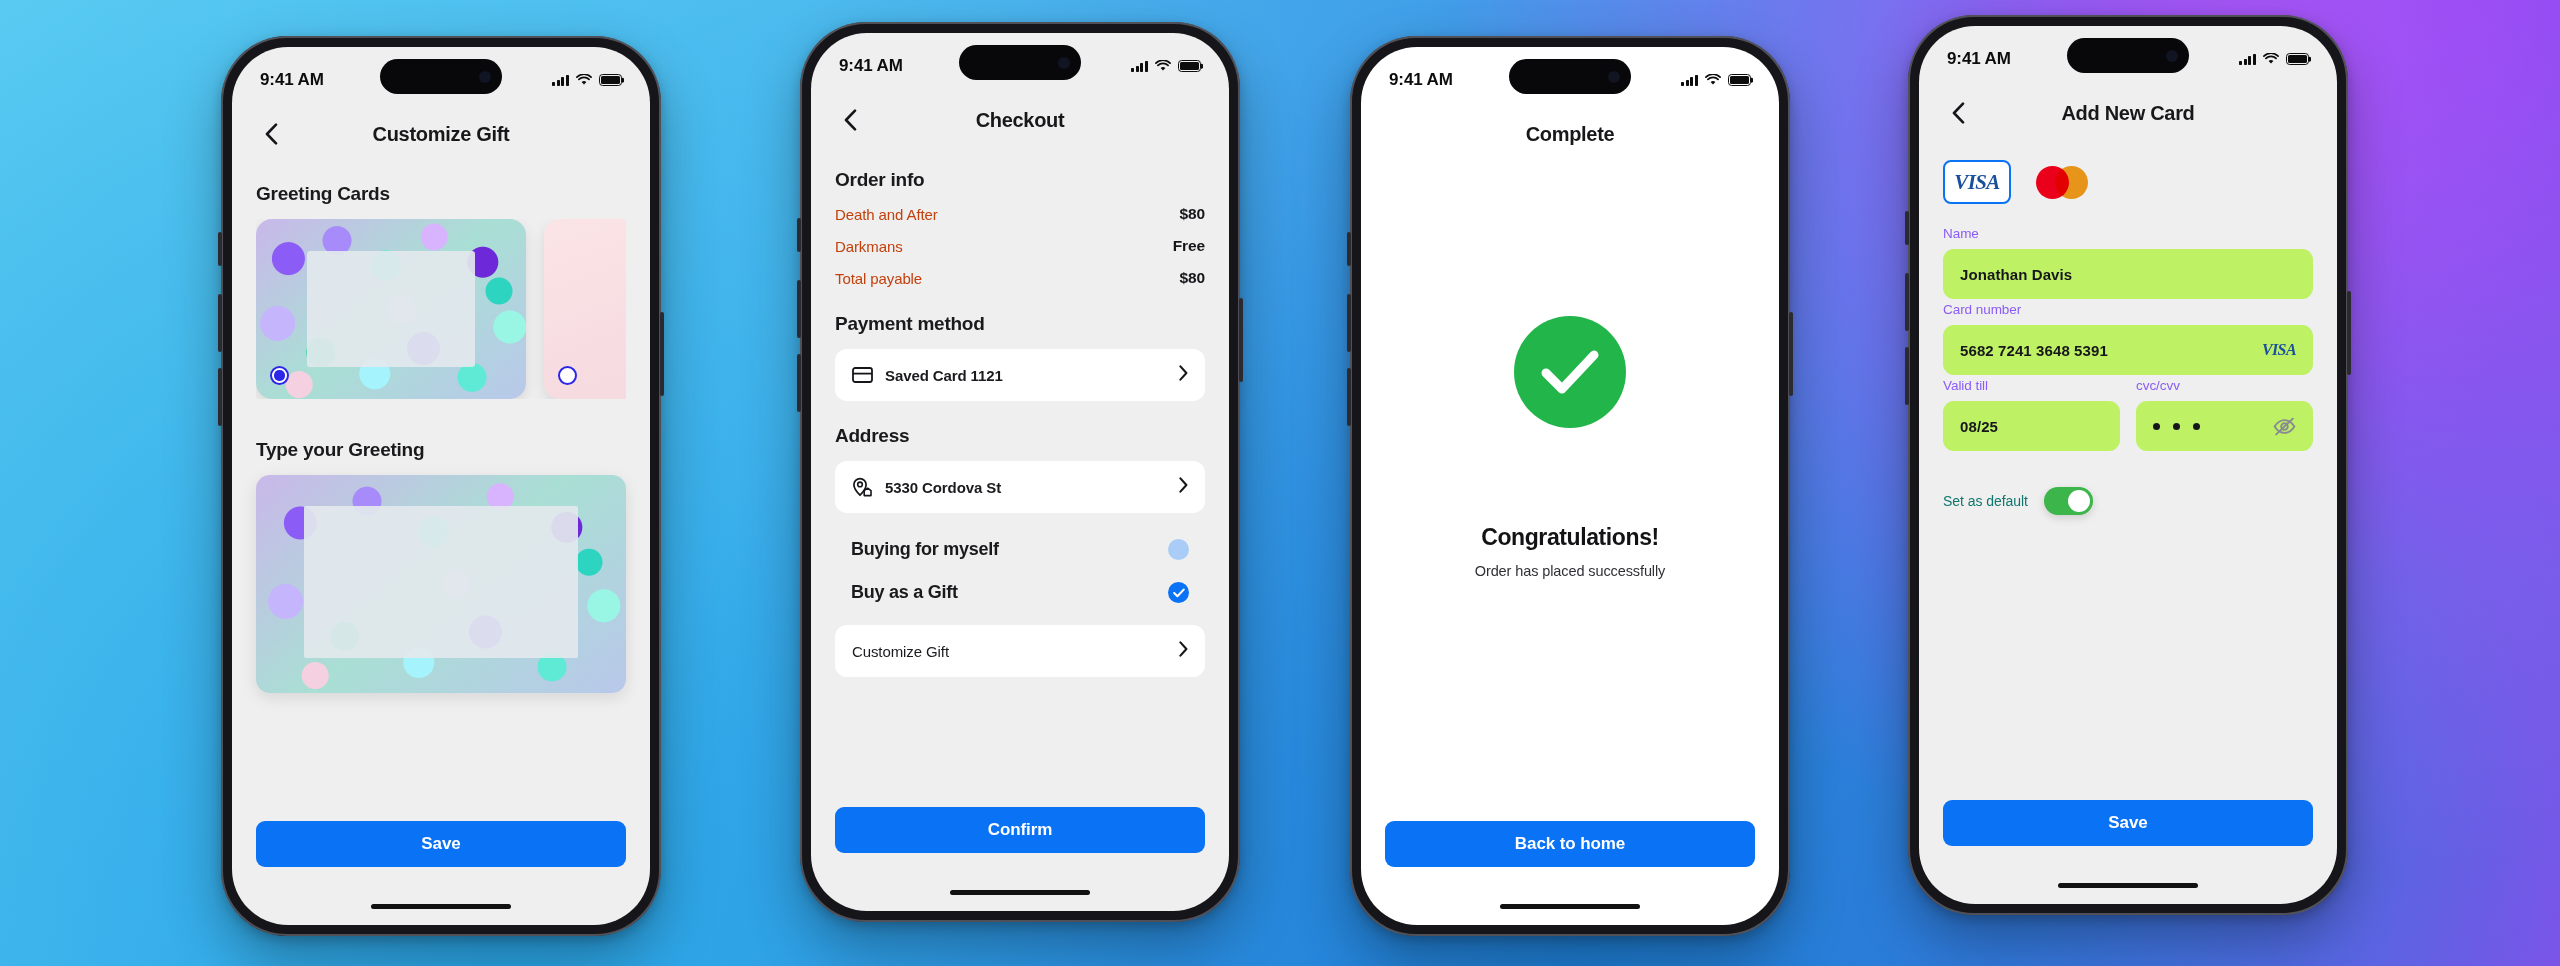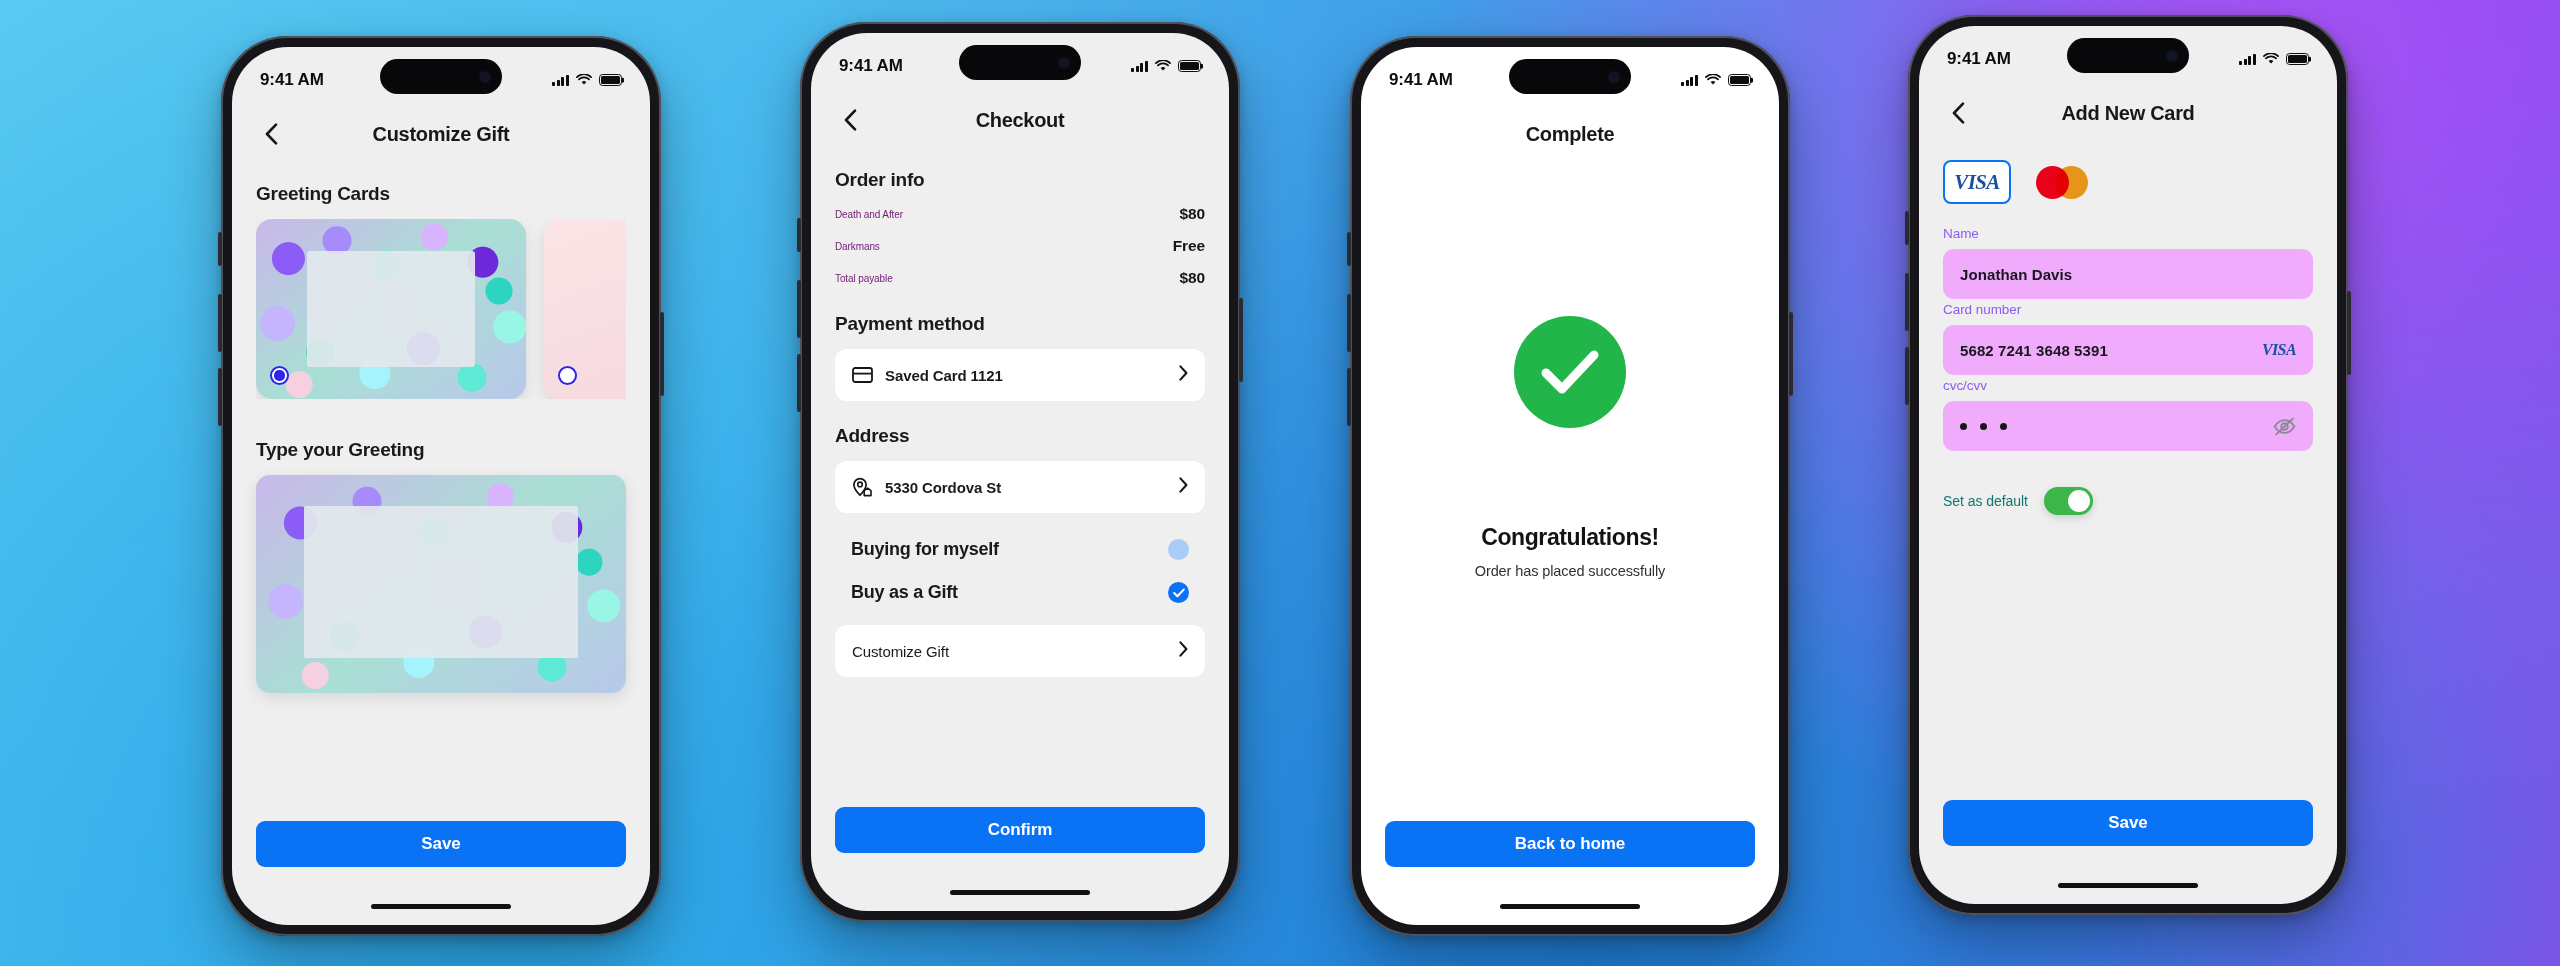--- a/index.html
+++ b/index.html
@@ -276,7 +276,7 @@
     align-items: center;
     margin-bottom: 14px;
   }
-  .order-label { font-size: 10px; color: #701a75; letter-spacing: -0.1px; }
+  .order-label { font-size: 15px; color: #c2410c; letter-spacing: -0.1px; }
   .order-value { font-size: 15.5px; font-weight: bold; color: #16161a; letter-spacing: -0.1px; }
 
   .list-card {

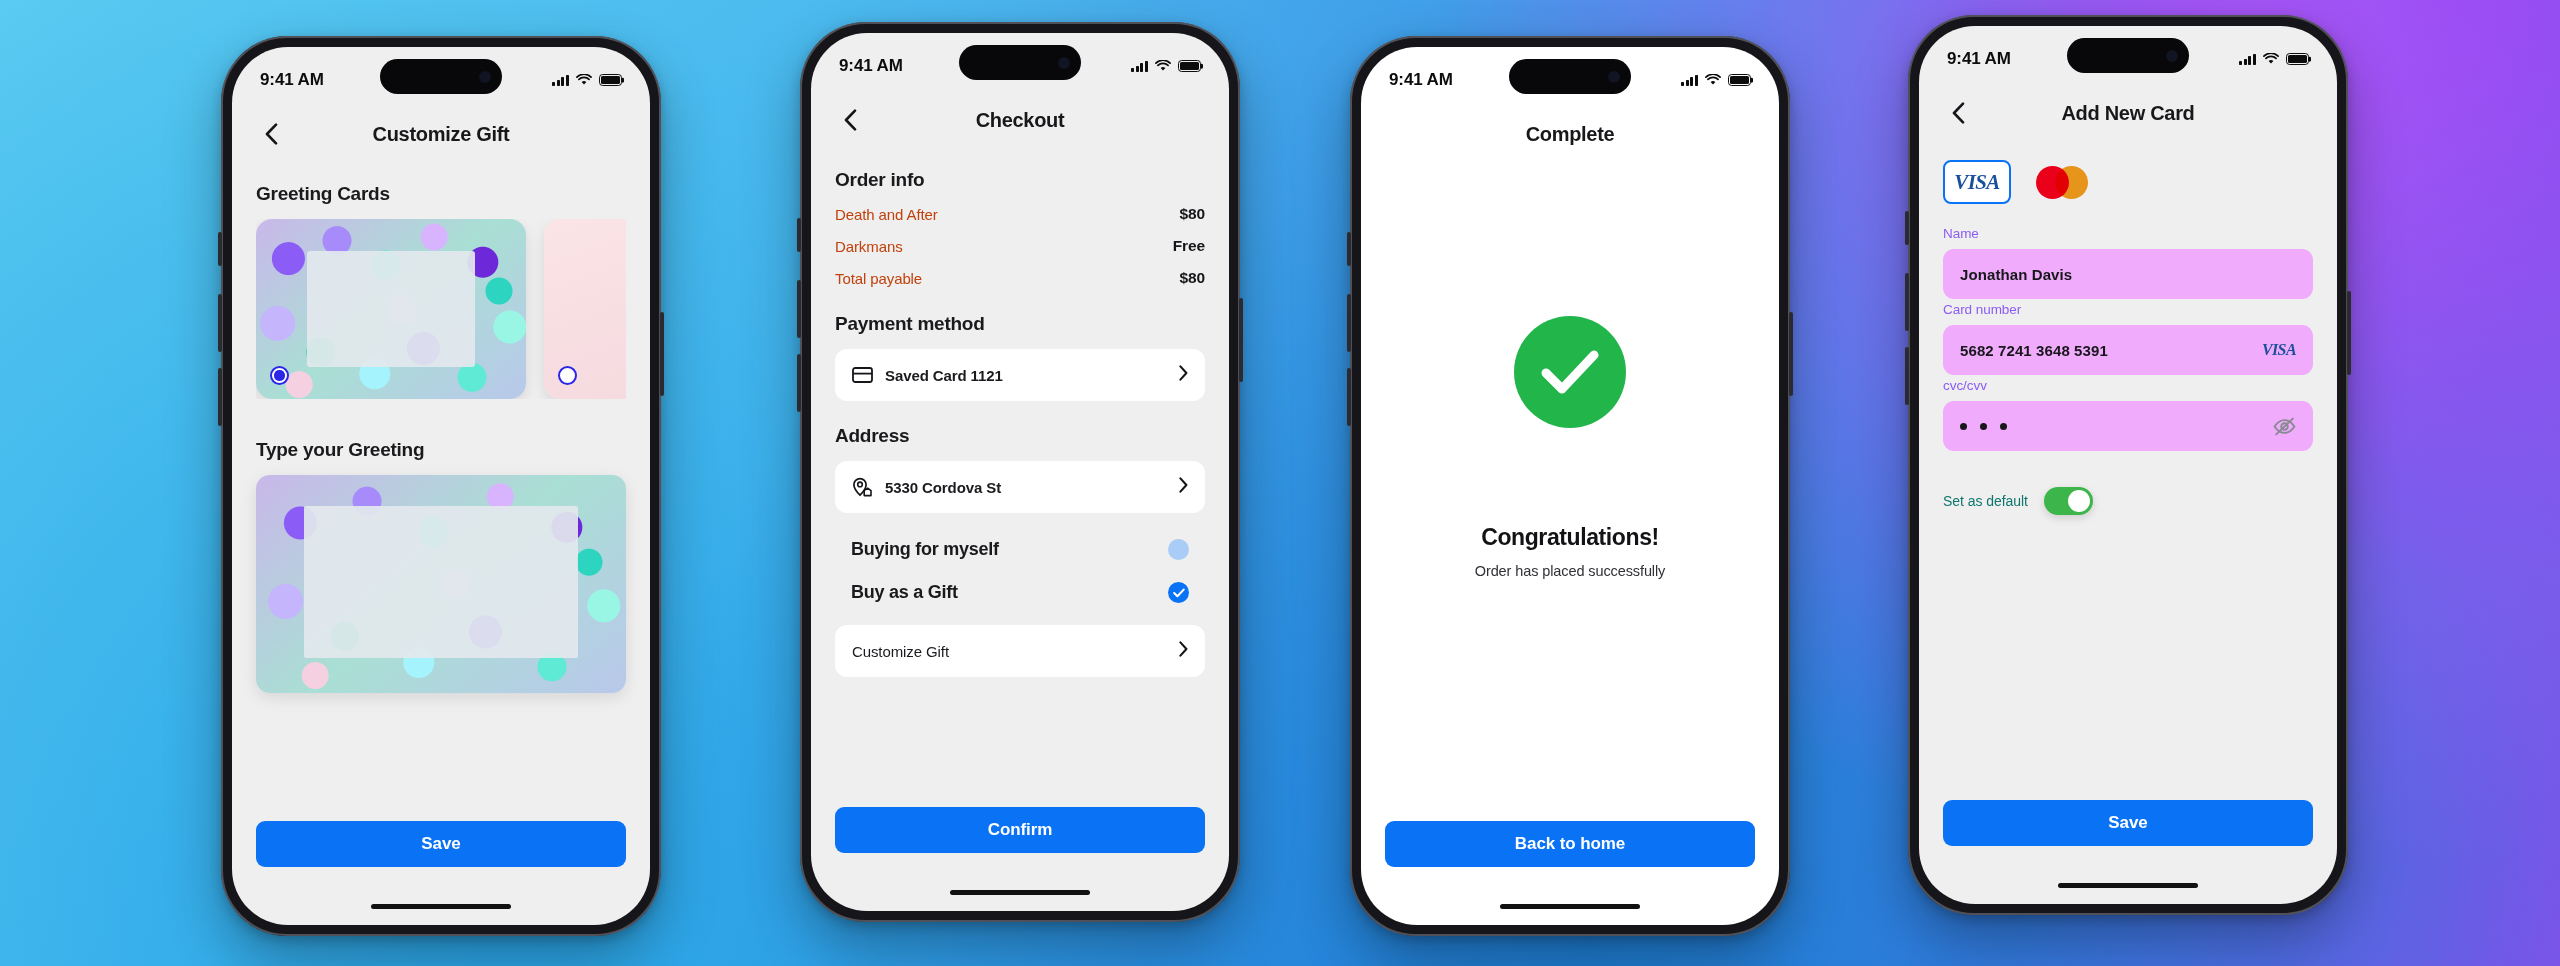--- a/index.html
+++ b/index.html
@@ -389,7 +389,7 @@
     letter-spacing: -0.05px;
   }
   .field {
-    background: #f0abfc;
+    background: #bef264;
     border-radius: 11px;
     height: 50px;
     display: flex;

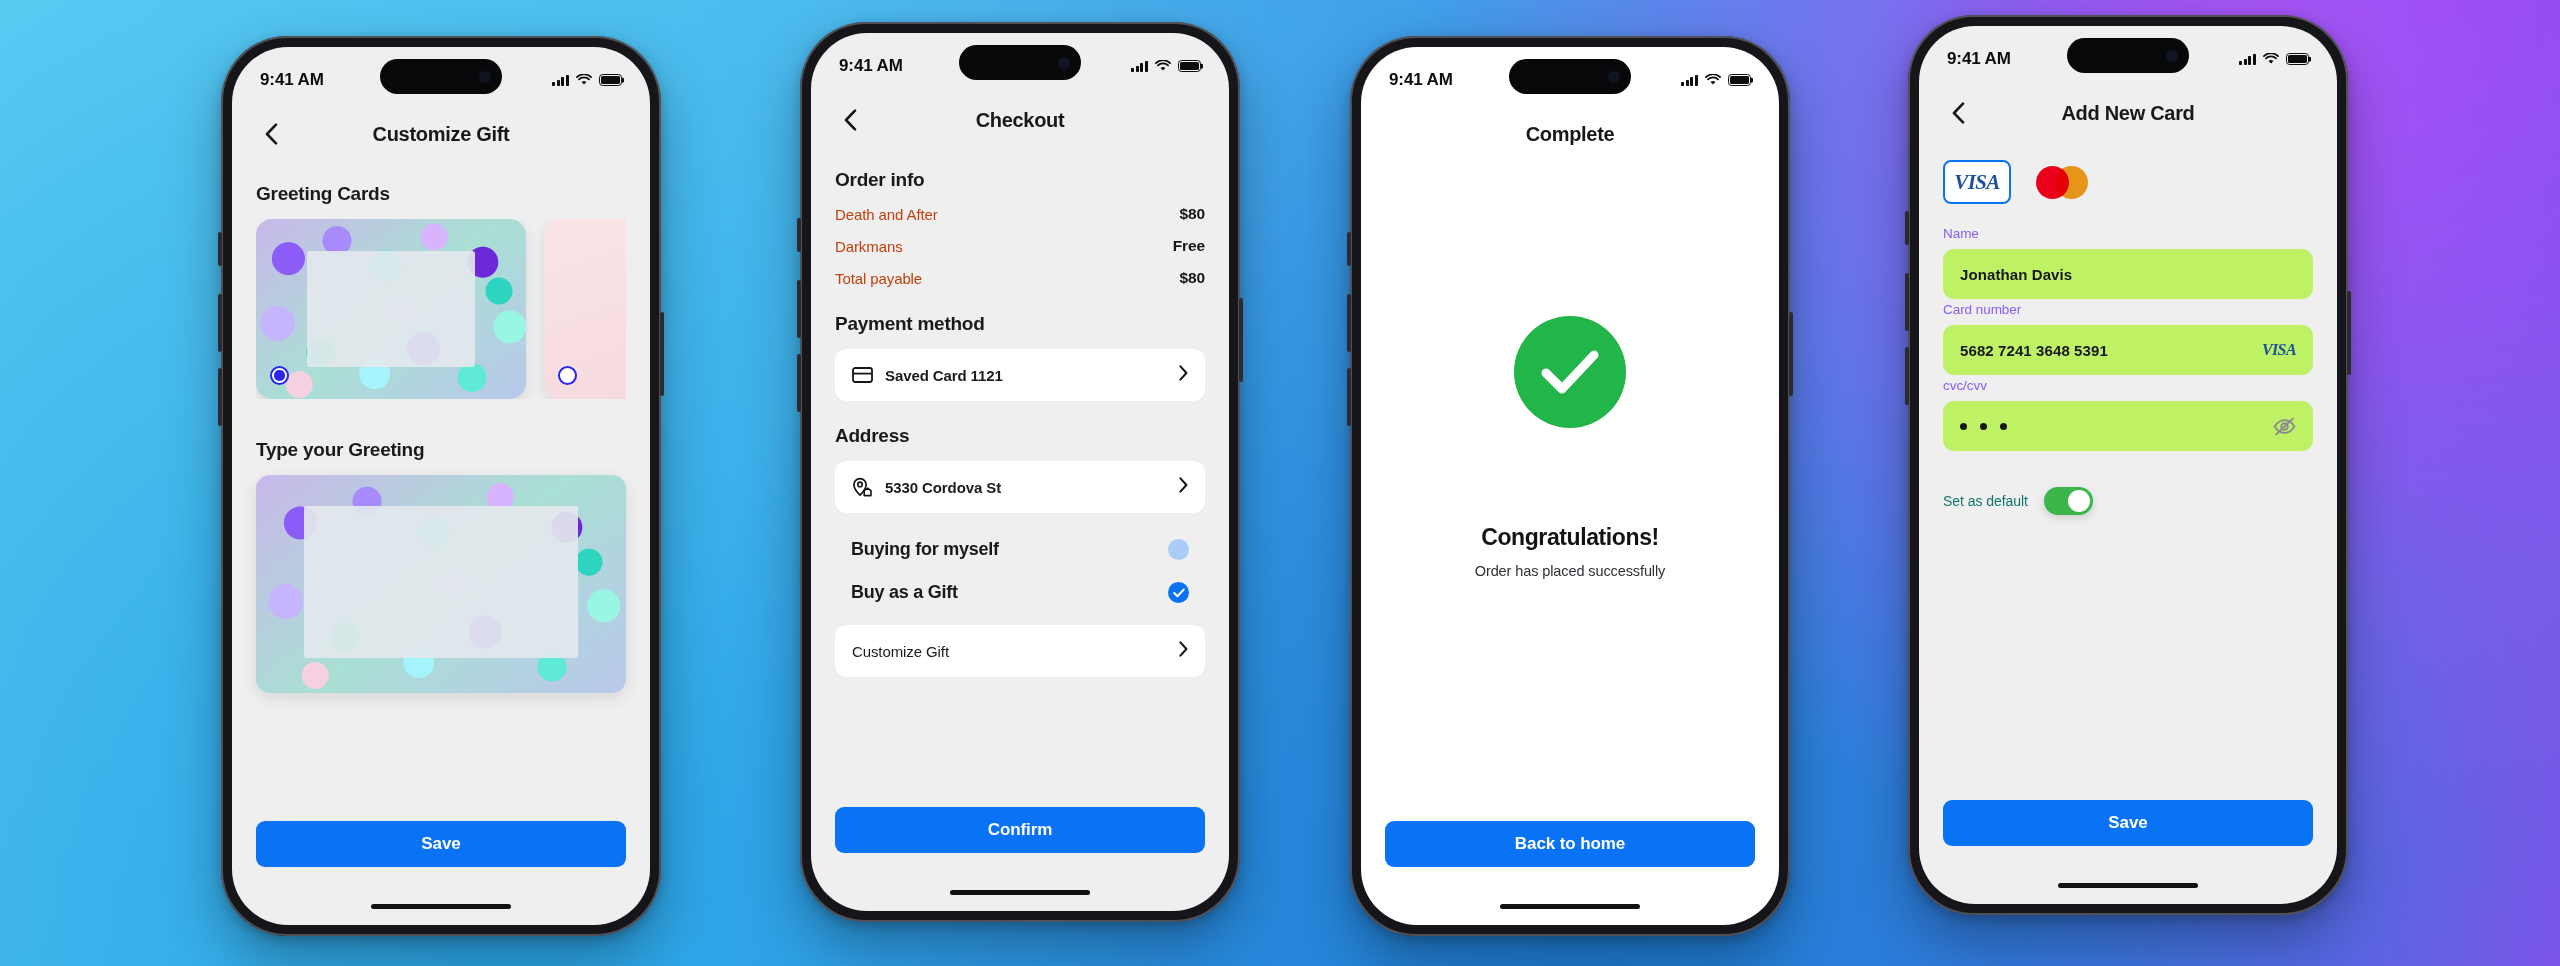--- a/index.html
+++ b/index.html
@@ -742,6 +742,12 @@
 
         <div class="two-col">
           <div>
+            <div class="field-label">Valid till</div>
+            <div class="field">
+              <span class="val">08/25</span>
+            </div>
+          </div>
+          <div>
             <div class="field-label">cvc/cvv</div>
             <div class="field">
               <span class="dots">

